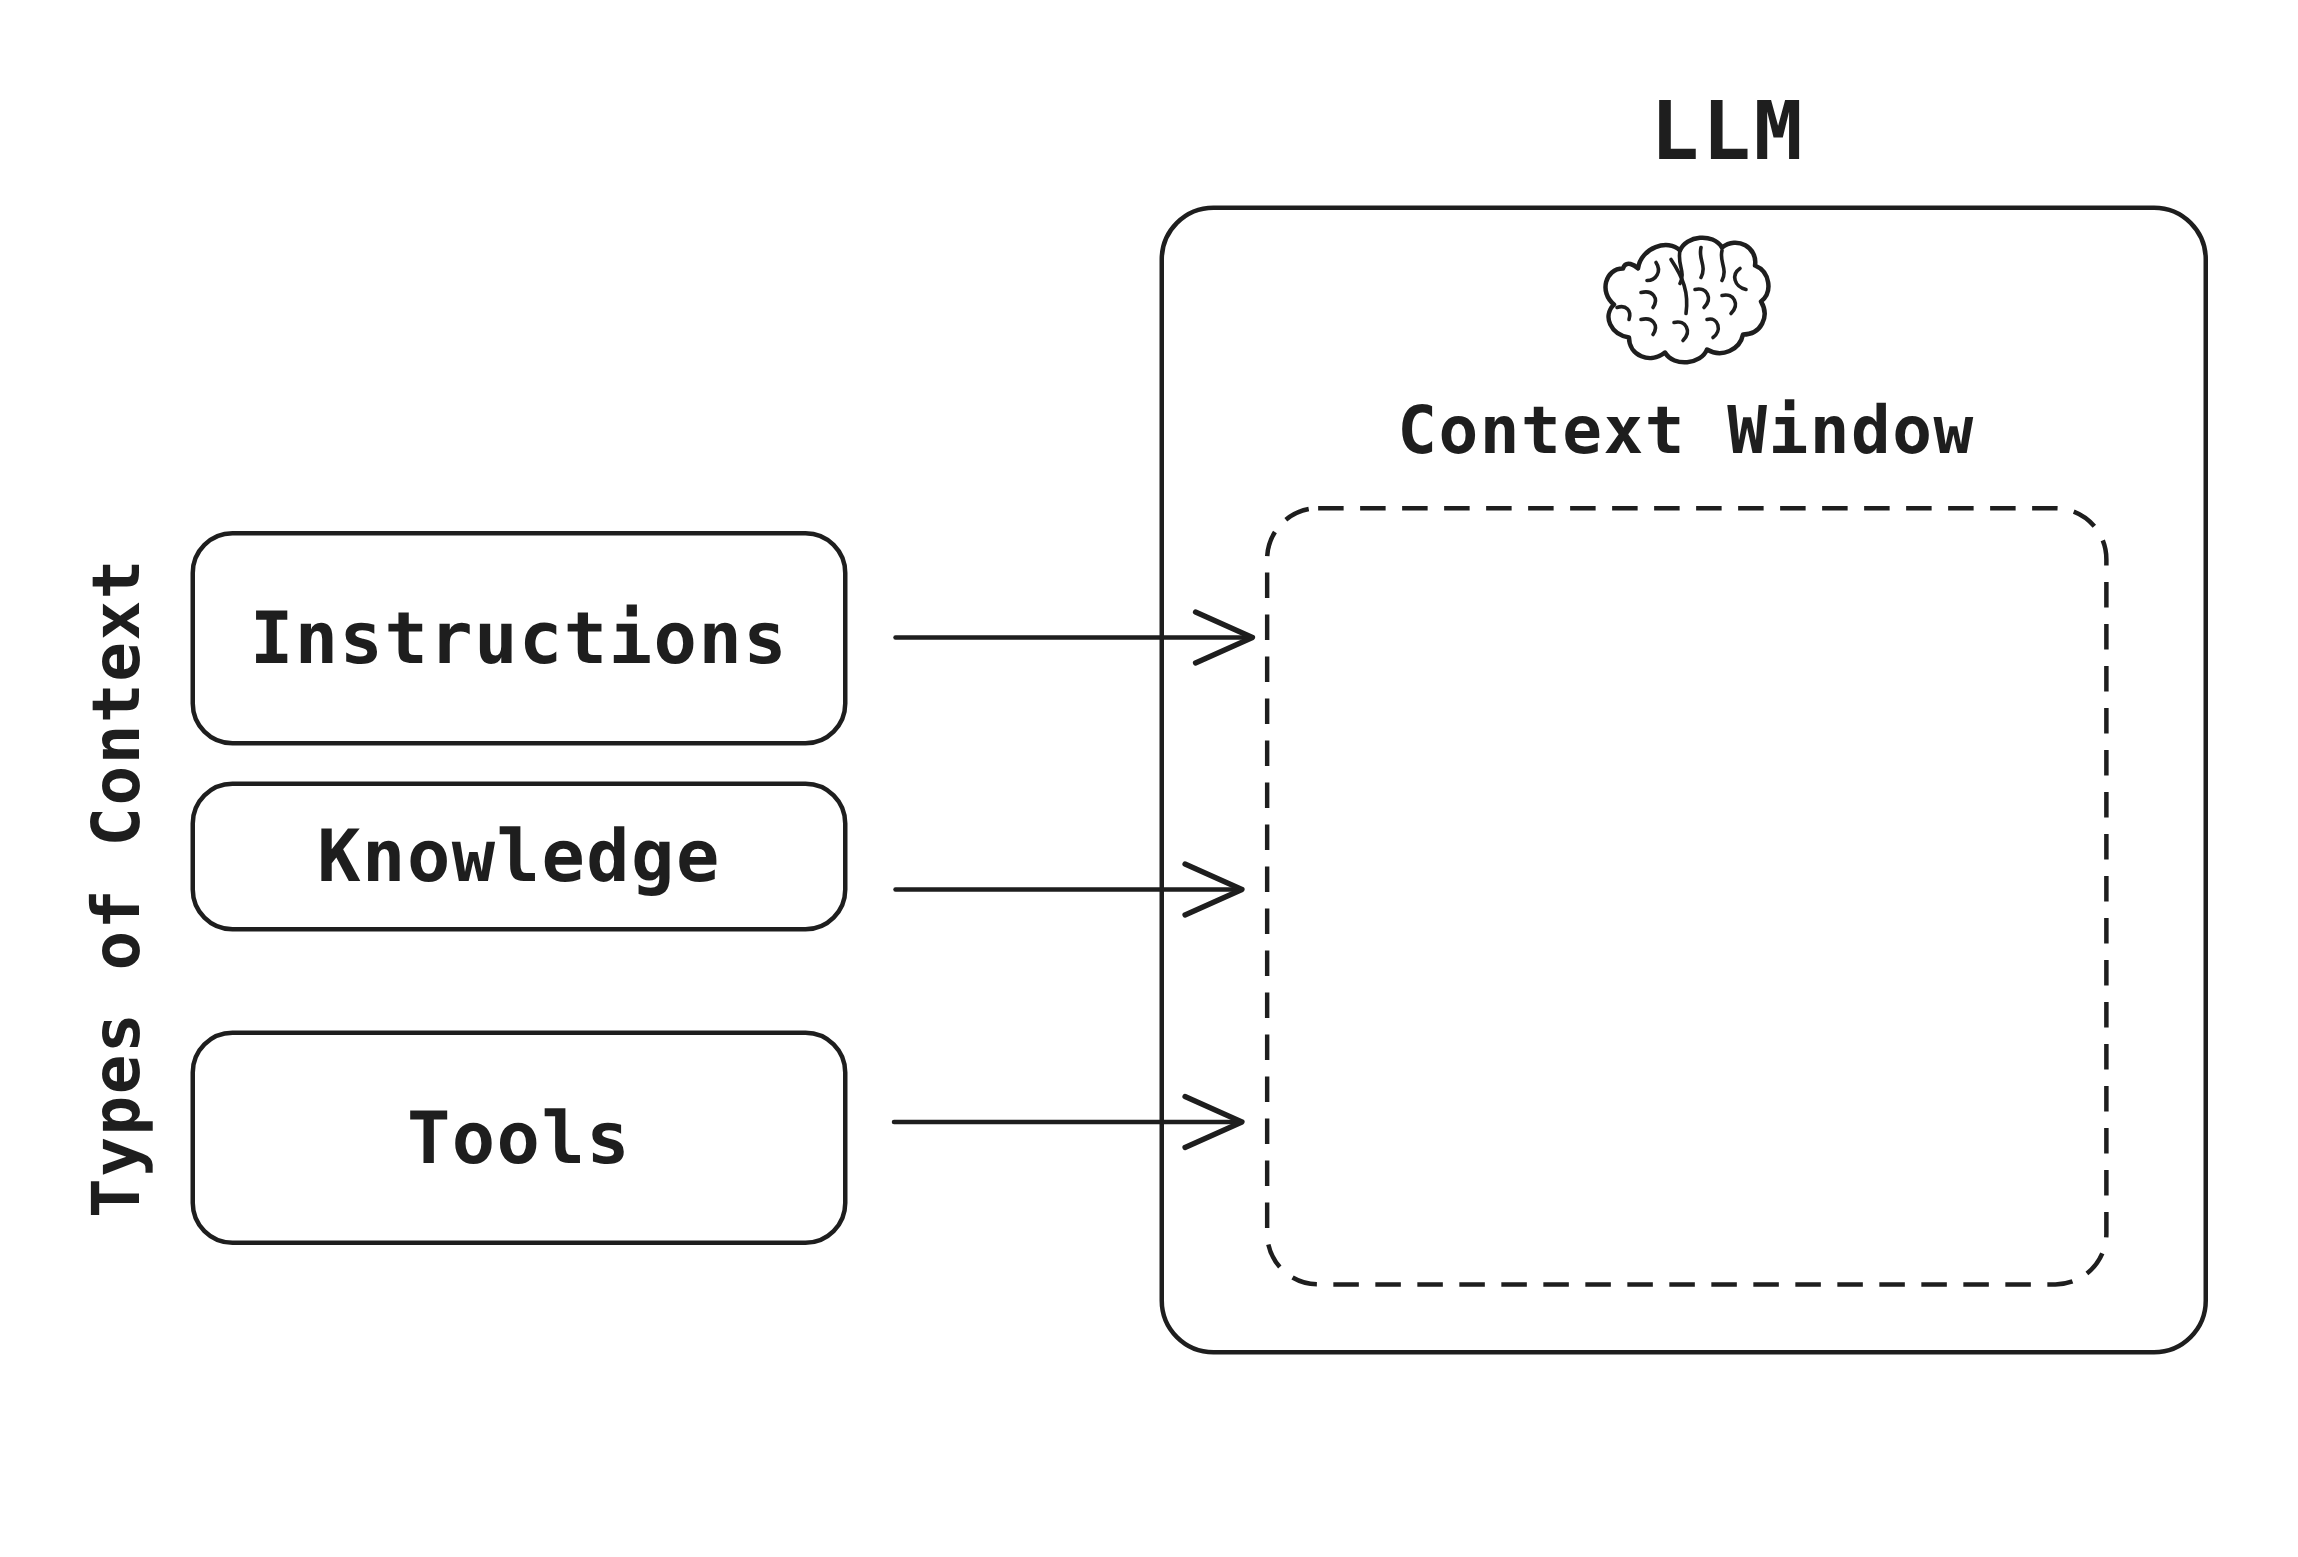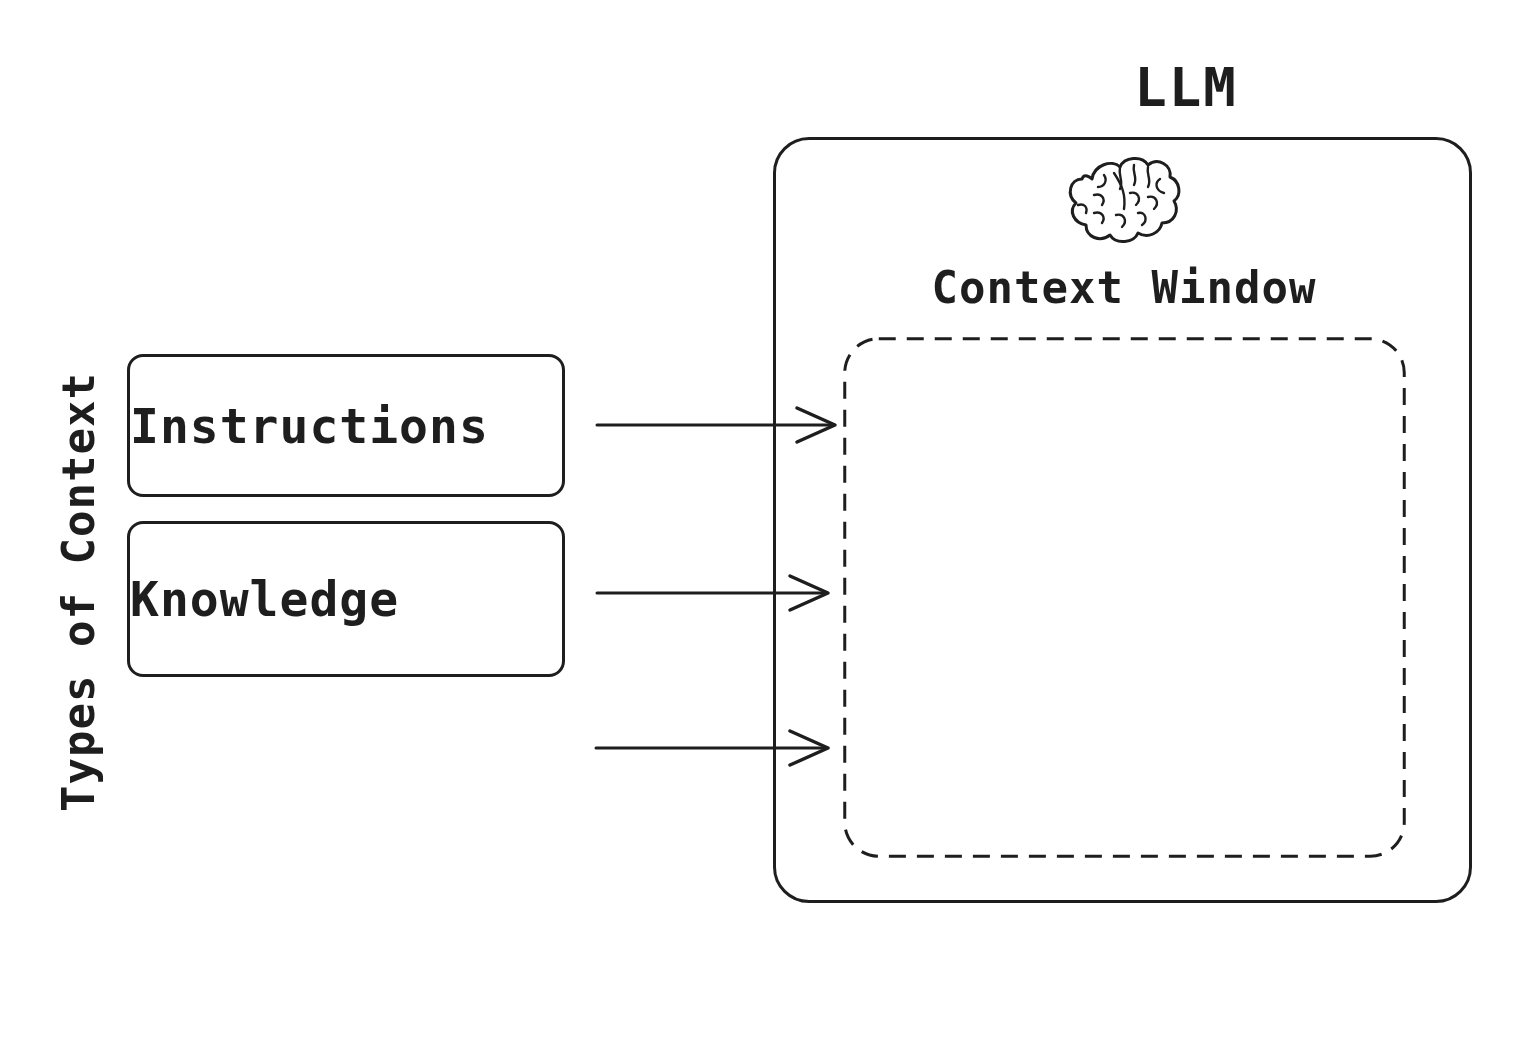--- a/index.html
+++ b/index.html
@@ -44,7 +44,7 @@
   .box-tools        { top: 687px; height: 143px; }
   .llm-title {
     position: absolute;
-    left: 1186px;
+    left: 1152px;
     top: 56px;
     transform: translateX(-50%);
     font-size: 54px;

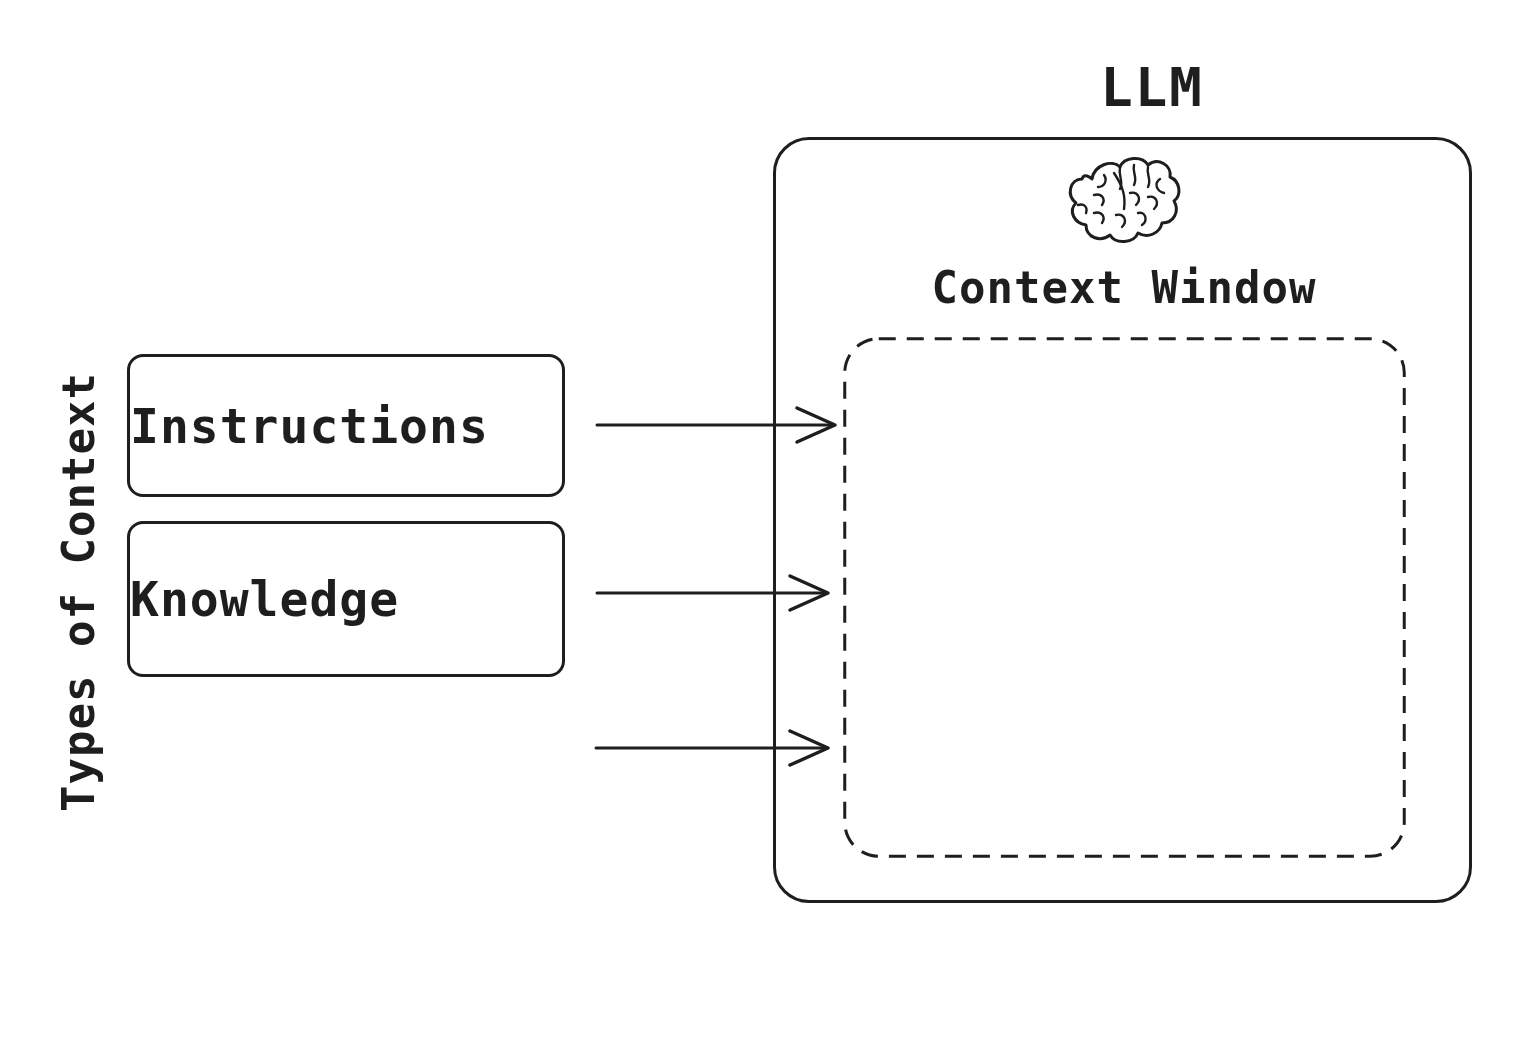--- a/index.html
+++ b/index.html
@@ -29,10 +29,11 @@
     left: 127px;
     width: 438px;
     border: 3.5px solid #1e1e1e;
-    border-radius: 16px;
+    border-radius: 28px;
     background: #ffffff;
     display: flex;
     align-items: center;
+    justify-content: center;
   }
   .ctx-box .label {
     font-size: 48px;

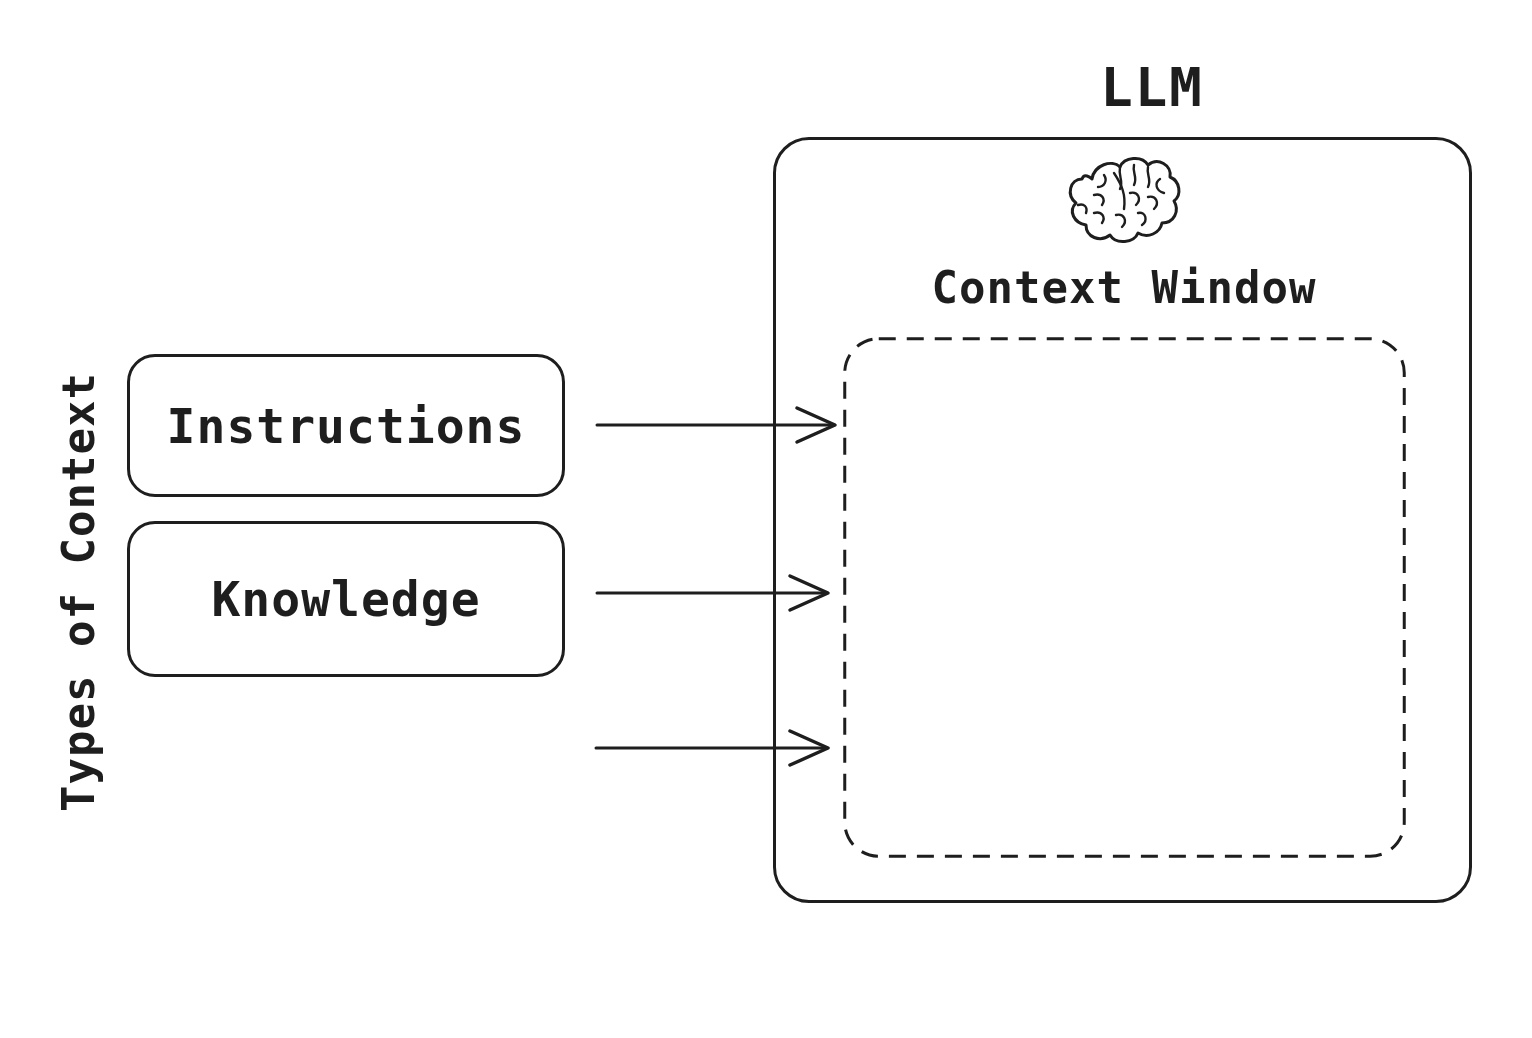--- a/index.html
+++ b/index.html
@@ -41,7 +41,7 @@
     letter-spacing: 1px;
   }
   .box-instructions { top: 354px; height: 143px; }
-  .box-knowledge    { top: 521px; height: 156px; }
+  .box-knowledge    { top: 521px; height: 100px; }
   .box-tools        { top: 687px; height: 143px; }
   .llm-title {
     position: absolute;

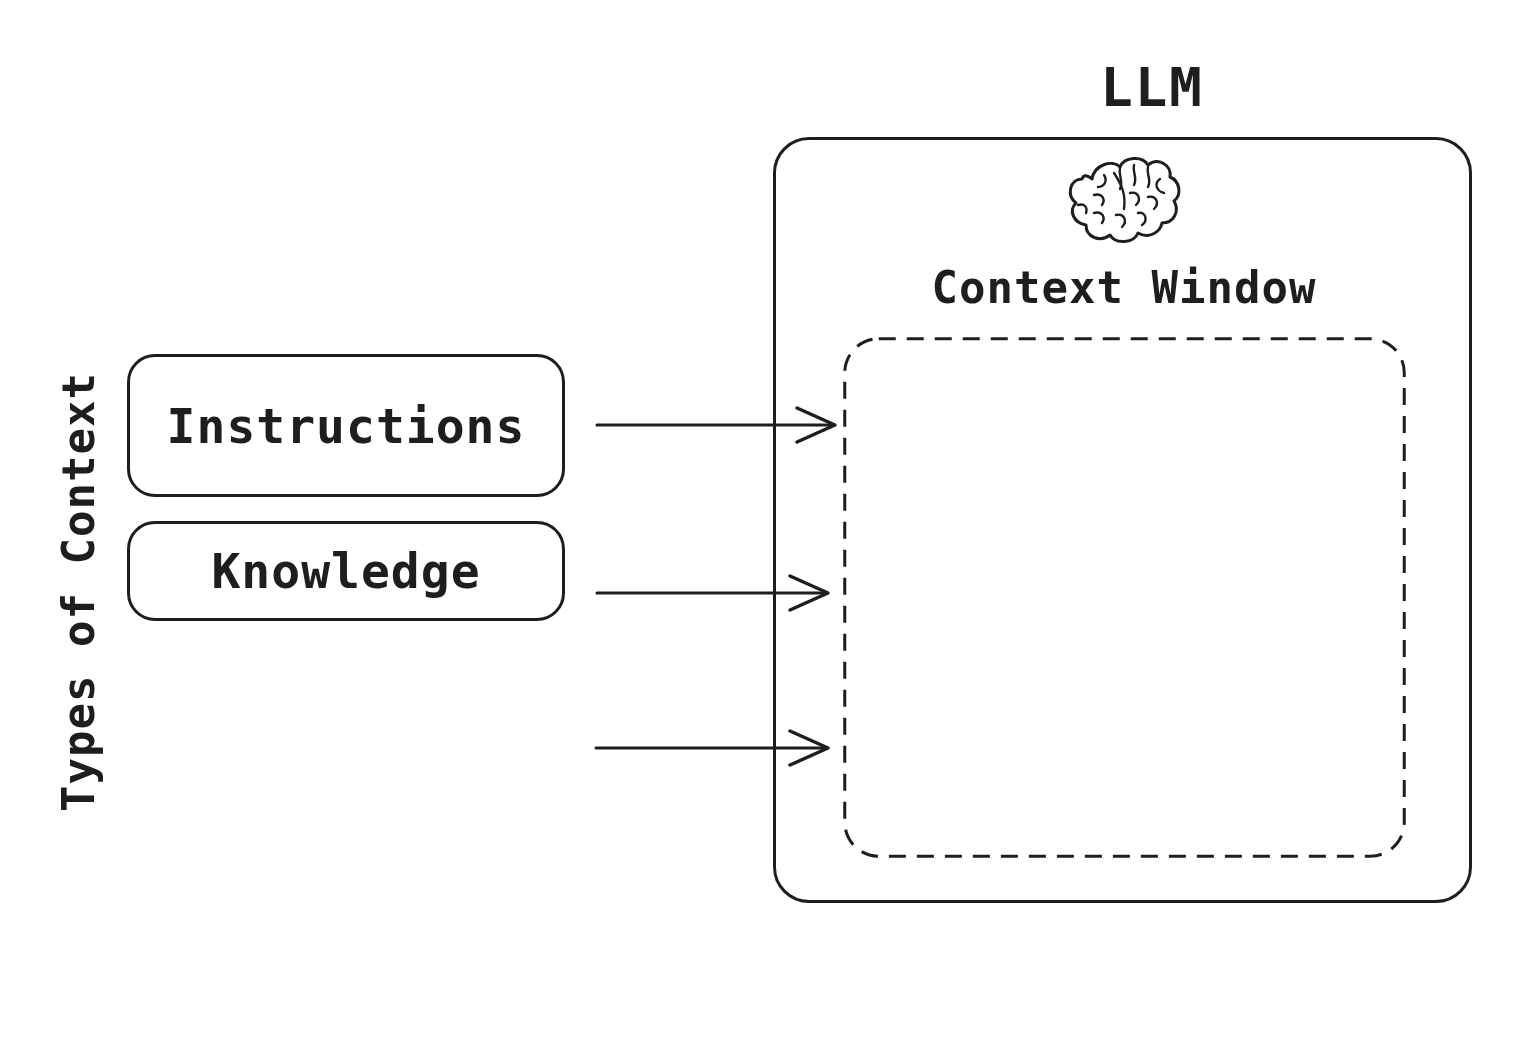--- a/index.html
+++ b/index.html
@@ -109,6 +109,9 @@
     <span class="label">Knowledge</span>
   </div>
 
+  <div class="ctx-box box-tools">
+    <span class="label">Tools</span>
+  </div>
 
   <div class="llm-title">LLM</div>
 

